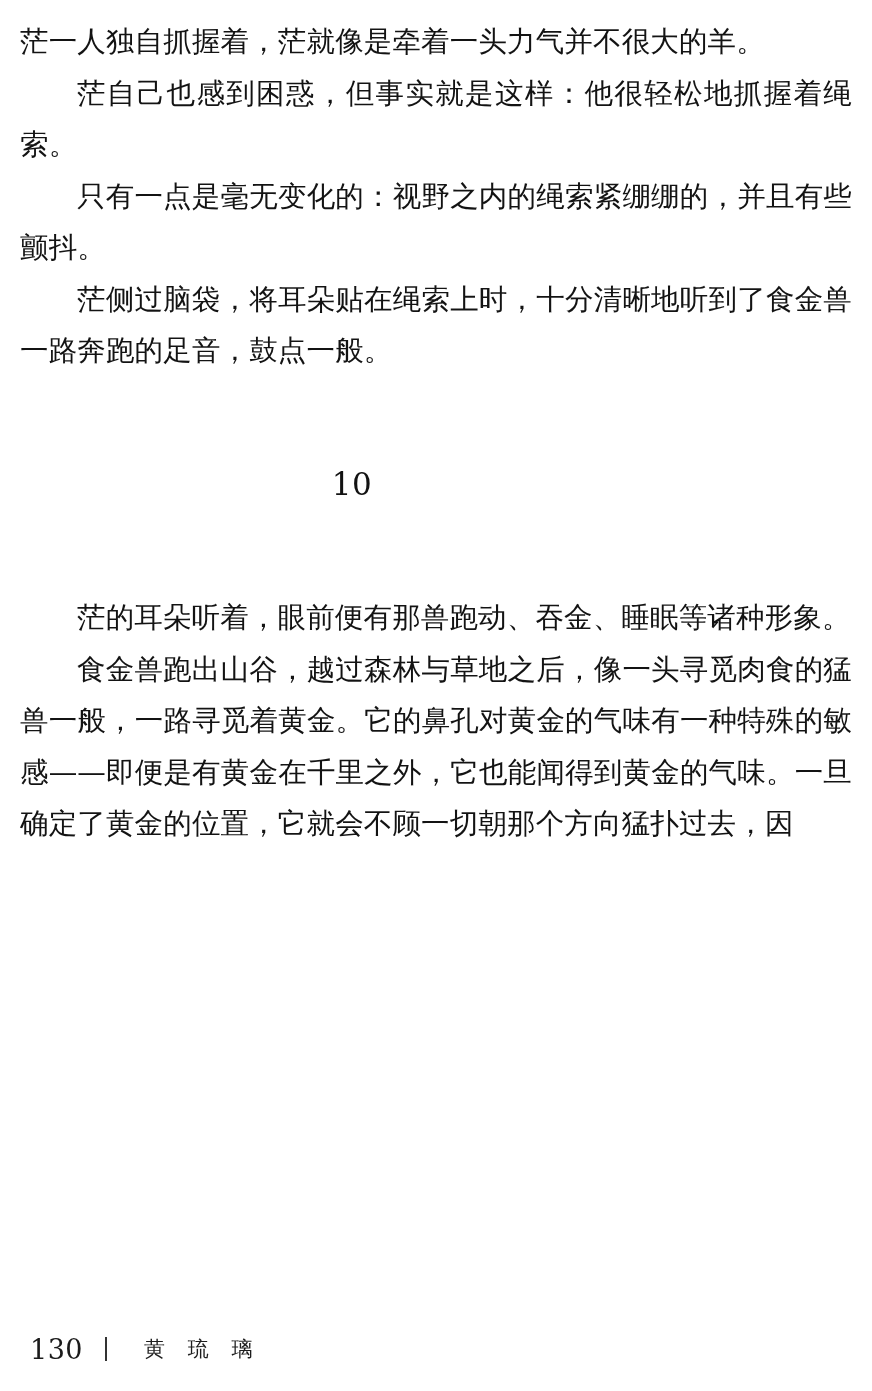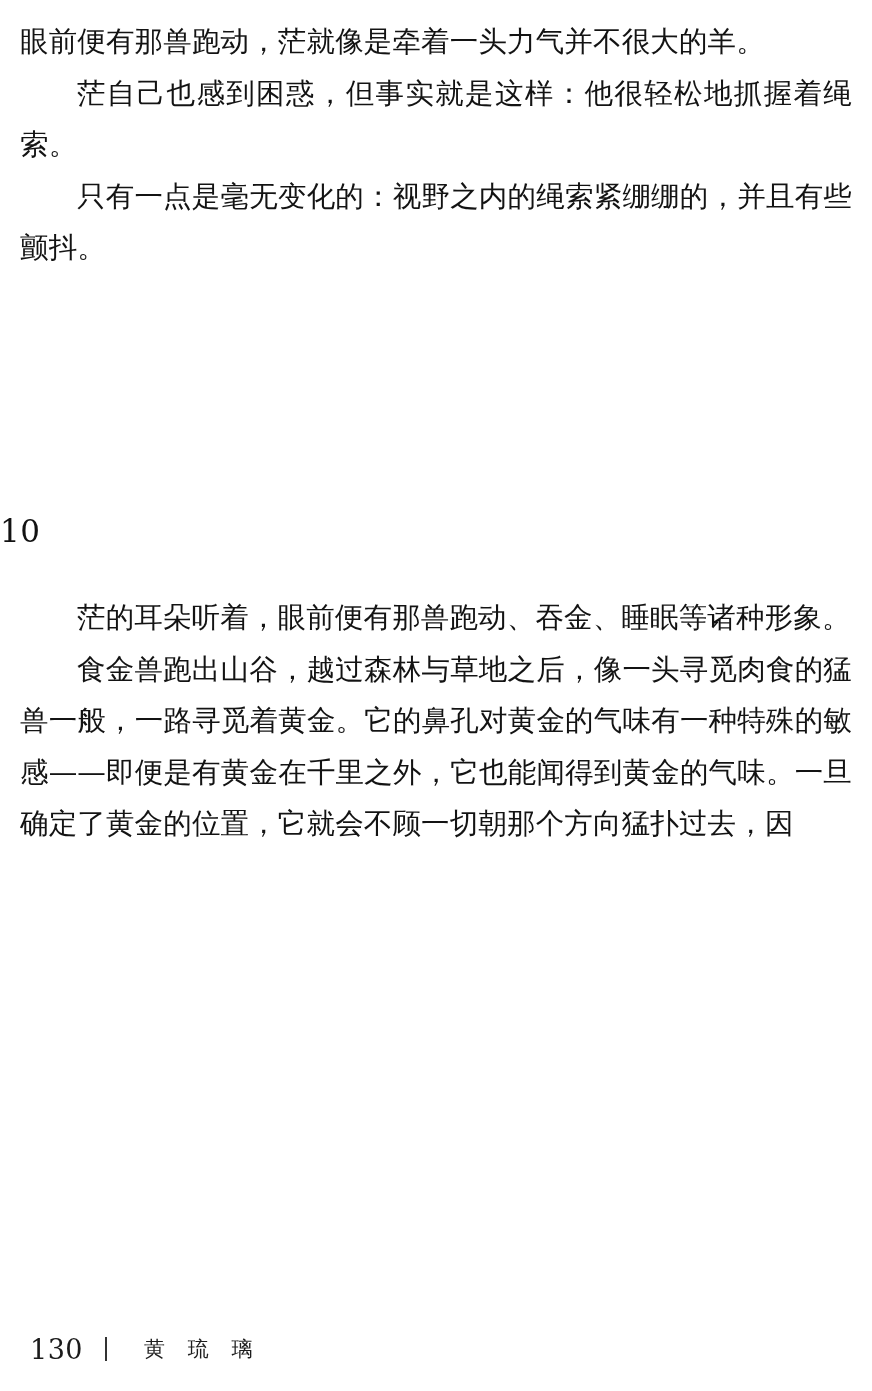--- a/index.html
+++ b/index.html
@@ -111,7 +111,7 @@
 <div class="page">
 
   <div class="textblock">
-    <p class="para">眼前便有那兽跑动，茫就像是牵着一头力气并不很大的羊。</p>
+    <p class="para">茫一人独自抓握着，茫就像是牵着一头力气并不很大的羊。</p>
     <p class="para indent">茫自己也感到困惑，但事实就是这样：他很轻松地抓握着绳索。</p>
     <p class="para indent">只有一点是毫无变化的：视野之内的绳索紧绷绷的，并且有些颤抖。</p>
   </div>

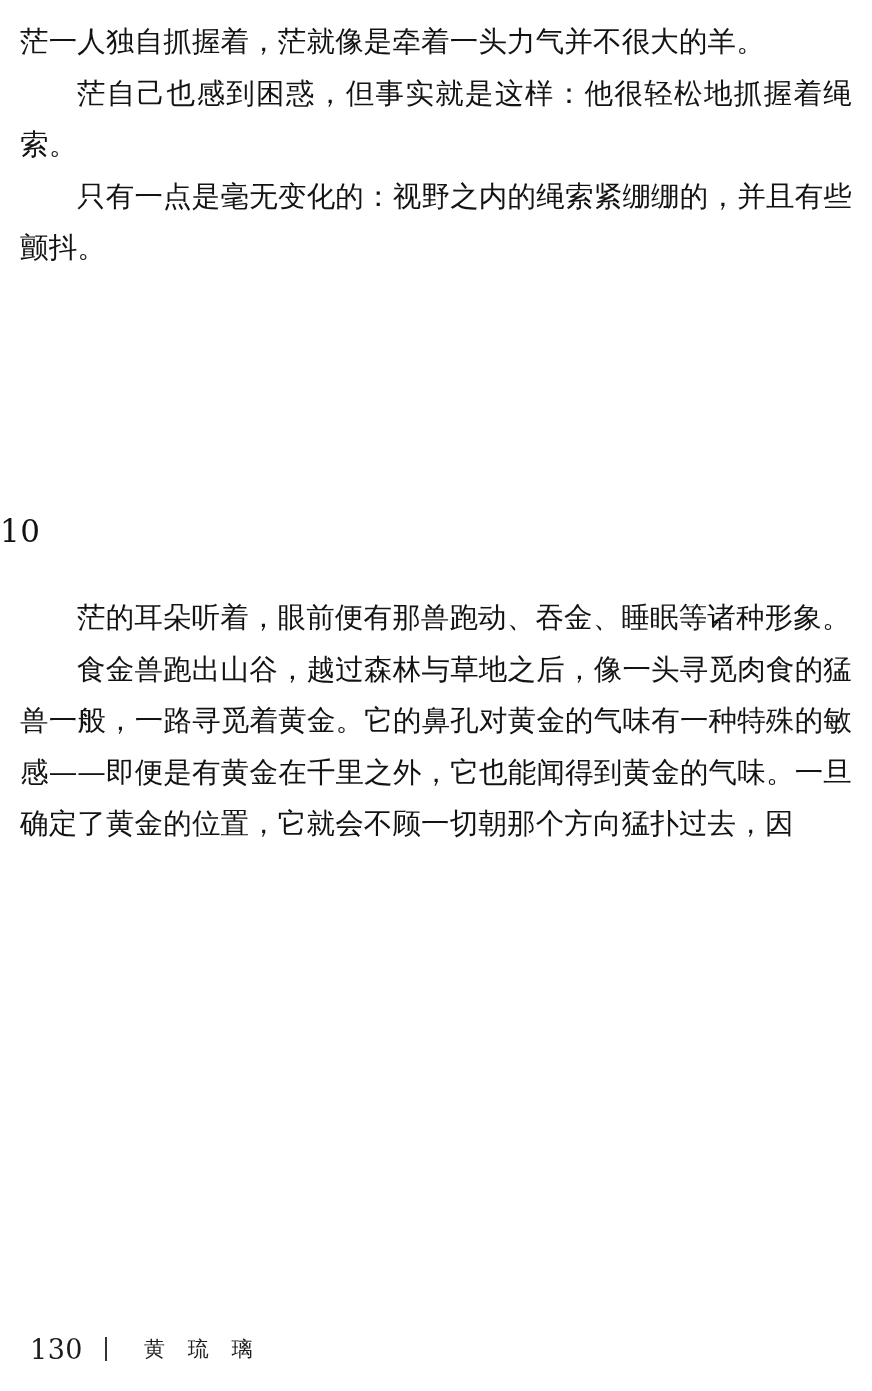--- a/index.html
+++ b/index.html
@@ -114,6 +114,7 @@
     <p class="para">茫一人独自抓握着，茫就像是牵着一头力气并不很大的羊。</p>
     <p class="para indent">茫自己也感到困惑，但事实就是这样：他很轻松地抓握着绳索。</p>
     <p class="para indent">只有一点是毫无变化的：视野之内的绳索紧绷绷的，并且有些颤抖。</p>
+    <p class="para indent">茫侧过脑袋，将耳朵贴在绳索上时，十分清晰地听到了食金兽一路奔跑的足音，鼓点一般。</p>
   </div>
 
   <div class="section-break">

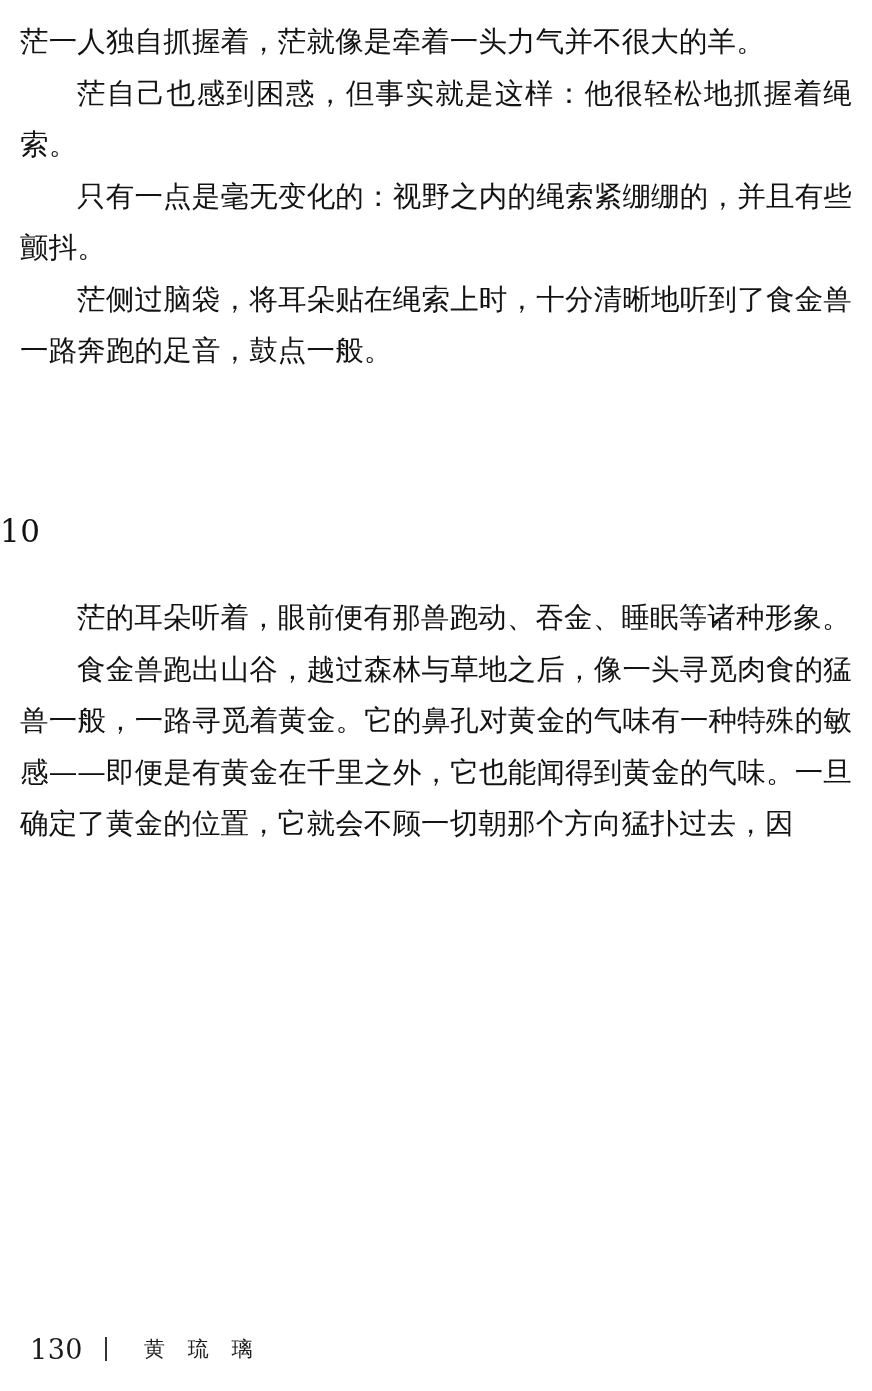--- a/index.html
+++ b/index.html
@@ -55,9 +55,9 @@
   .section-break {
     position: absolute;
     left: 0;
-    top: 513px;
+    top: 466px;
     width: 704px;
-    text-align: left;
+    text-align: center;
   }
   .section-number {
     font-family: "DejaVu Serif", "Liberation Serif", serif;

